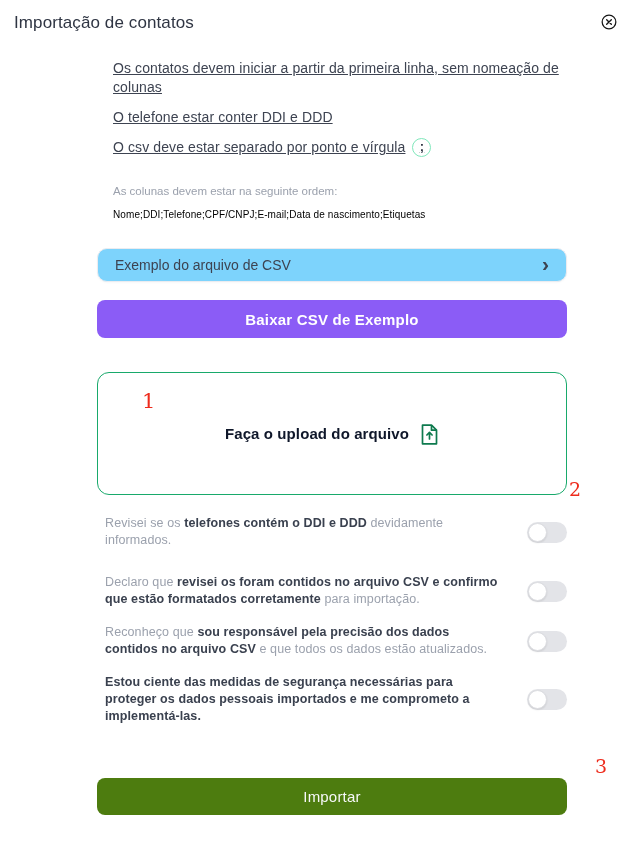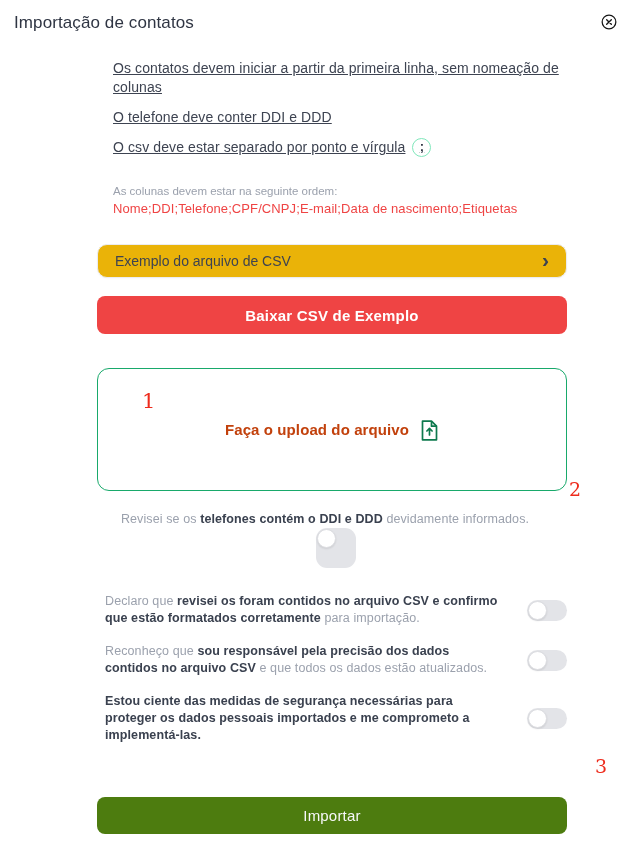--- a/index.html
+++ b/index.html
@@ -94,7 +94,7 @@
 
   <div class="instructions">
     <div class="instr-line">Os contatos devem iniciar a partir da primeira linha, sem nomeação de colunas</div>
-    <div class="instr-line">O telefone deve conter DDI e DDD</div>
+    <div class="instr-line">O telefone estar conter DDI e DDD</div>
     <div class="instr-line with-badge">
       <span>O csv deve estar separado por ponto e vírgula</span>
       <span class="semicolon-badge">;</span>

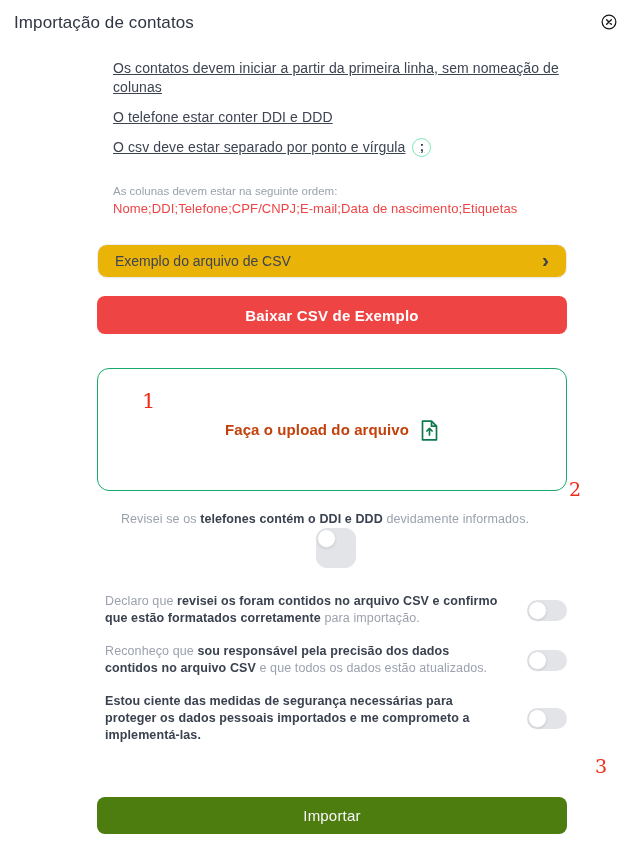--- a/index.html
+++ b/index.html
@@ -25,7 +25,7 @@
     font-size:13px; font-weight:700; color:#2f3543; margin-left:7px; padding-bottom:3px;
   }
   .order-caption { font-size:11.5px; color:#9ba1ad; margin-top:28px; }
-  .order-value { font-size:13px; color:#ef4444; margin-top:4px; letter-spacing:.1px; }
+  .order-value { font-size:10px; color:#000000; margin-top:12px; letter-spacing:.1px; }
 
   .example-card {
     margin-top:28px; height:28px; border:1px solid #ebecf0; border-radius:10px;

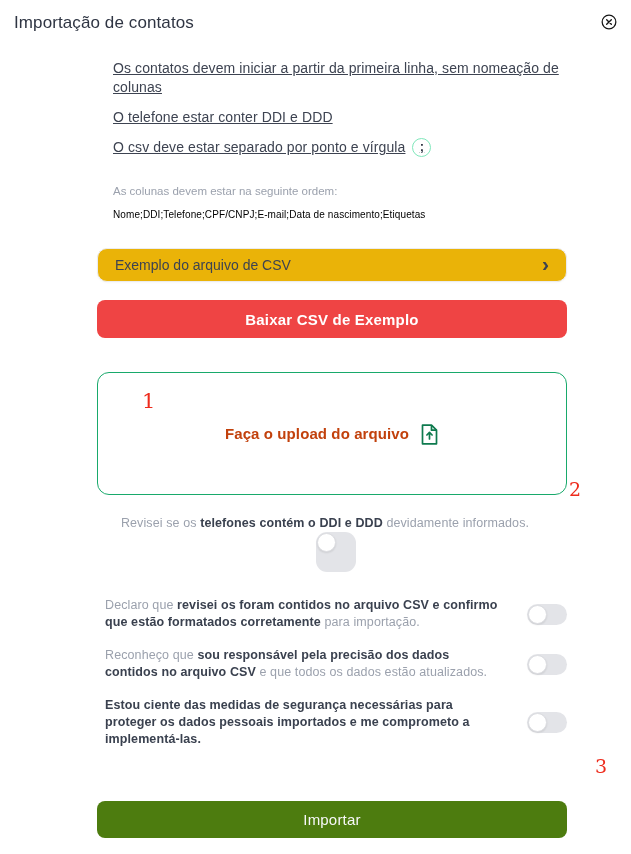--- a/index.html
+++ b/index.html
@@ -30,7 +30,7 @@
   .example-card {
     margin-top:28px; height:28px; border:1px solid #ebecf0; border-radius:10px;
     display:flex; align-items:center; justify-content:space-between; padding:16px 17px;
-    background:#eab308; cursor:pointer; box-shadow:0 1px 2px rgba(40,45,60,.03);
+    background:#7dd3fc; cursor:pointer; box-shadow:0 1px 2px rgba(40,45,60,.03);
   }
   .example-card .label { font-size:14px; font-weight:500; color:#3d4351; }
   .example-card .chevron { font-size:21px; line-height:1; color:#3d4351; font-weight:600; padding-bottom:3px; }

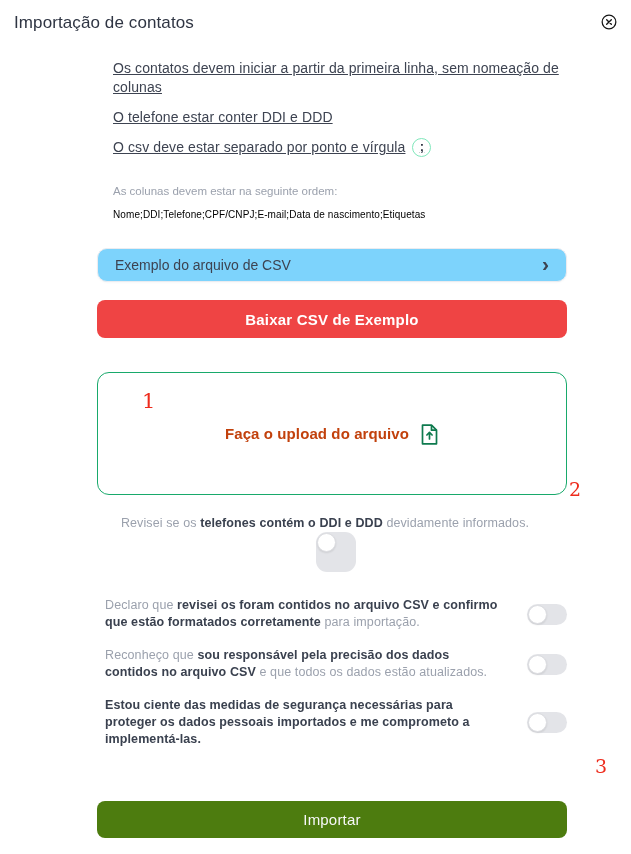--- a/index.html
+++ b/index.html
@@ -37,7 +37,7 @@
 
   .download-btn {
     display:block; width:100%; margin-top:18px; height:38px; border:none; border-radius:8px;
-    background:#ef4444; color:#ffffff; font-size:15px; font-weight:600; font-family:inherit;
+    background:#8b5cf6; color:#ffffff; font-size:15px; font-weight:600; font-family:inherit;
     letter-spacing:.2px; cursor:pointer;
   }
 

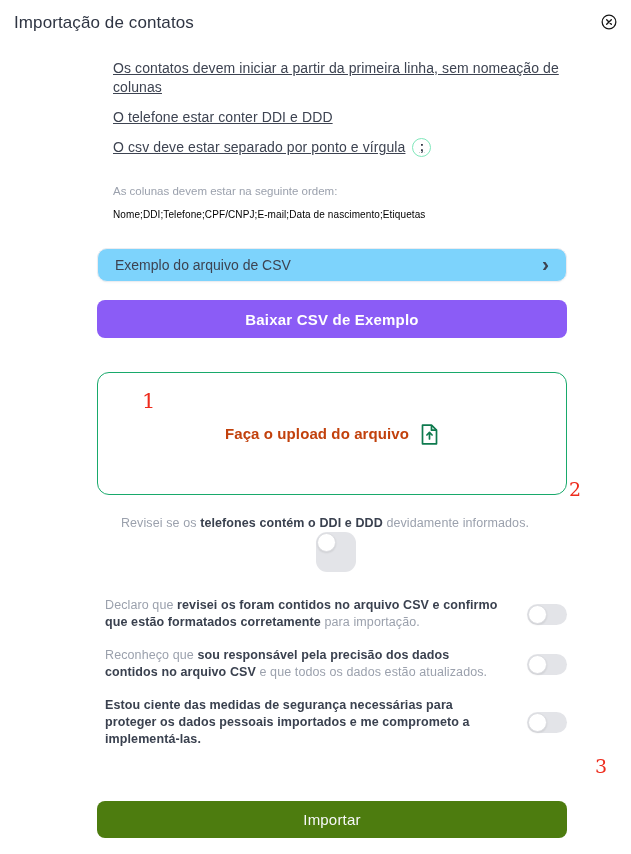--- a/index.html
+++ b/index.html
@@ -45,7 +45,7 @@
     margin-top:34px; height:123px; border:1px solid #18a96b; border-radius:12px;
     display:flex; align-items:center; justify-content:center; cursor:pointer; background:#fff;
   }
-  .upload-label { font-size:15px; font-weight:600; color:#c2410c; letter-spacing:.1px; }
+  .upload-label { font-size:15px; font-weight:600; color:#0f172a; letter-spacing:.1px; }
   .upload-icon { margin-left:11px; transform:translateY(3px); }
 
   .toggles { margin-top:20px; padding-left:8px; }

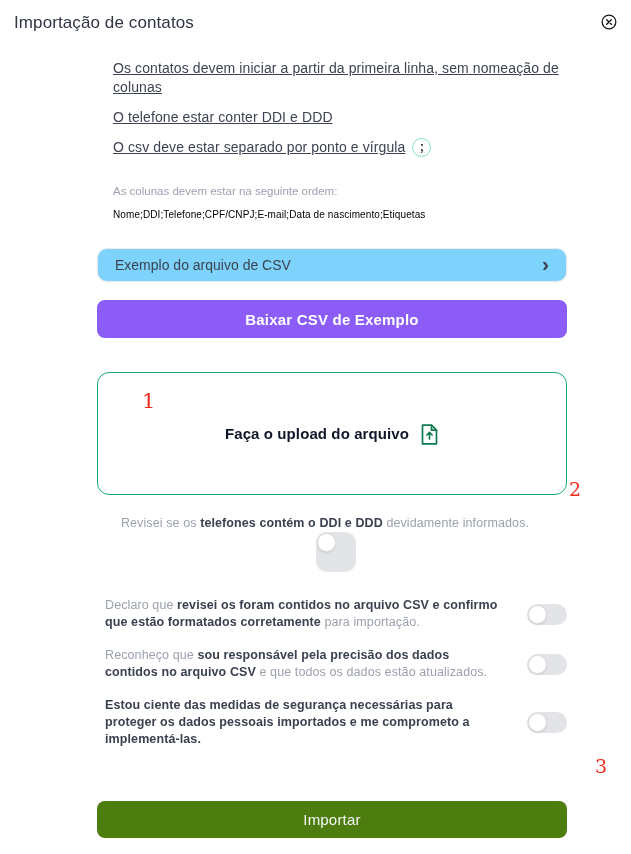--- a/index.html
+++ b/index.html
@@ -50,7 +50,7 @@
 
   .toggles { margin-top:20px; padding-left:8px; }
   .toggle-row { display:flex; align-items:center; margin-bottom:16px; }
-  .toggle-row.single { margin-bottom:25px;flex-direction:column; }
+  .toggle-row.single { margin-bottom:25px; }
   .toggle-text { flex:1; font-size:12.5px; line-height:17px; color:#9ba1ad; padding-right:22px; letter-spacing:.1px; }
   .toggle-text b { color:#3a414f; font-weight:700; }
   .switch {

